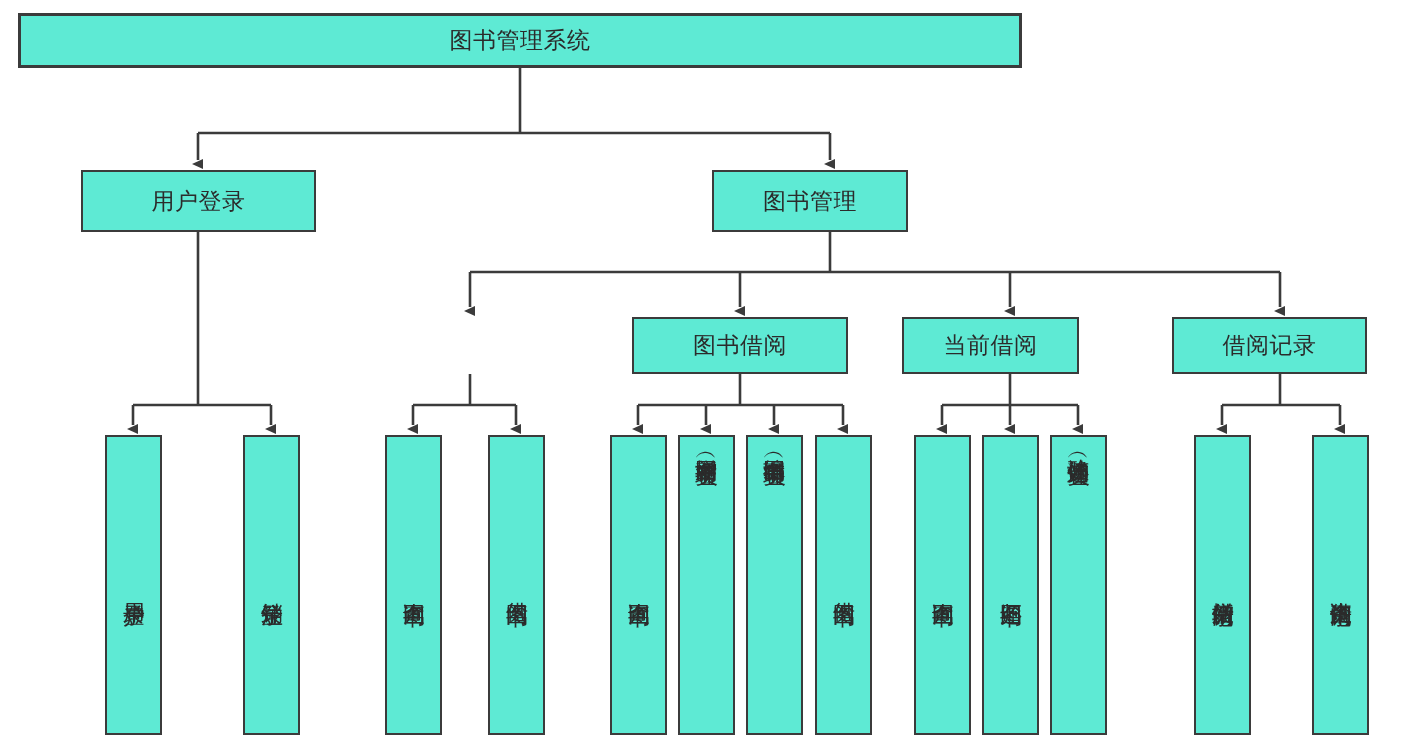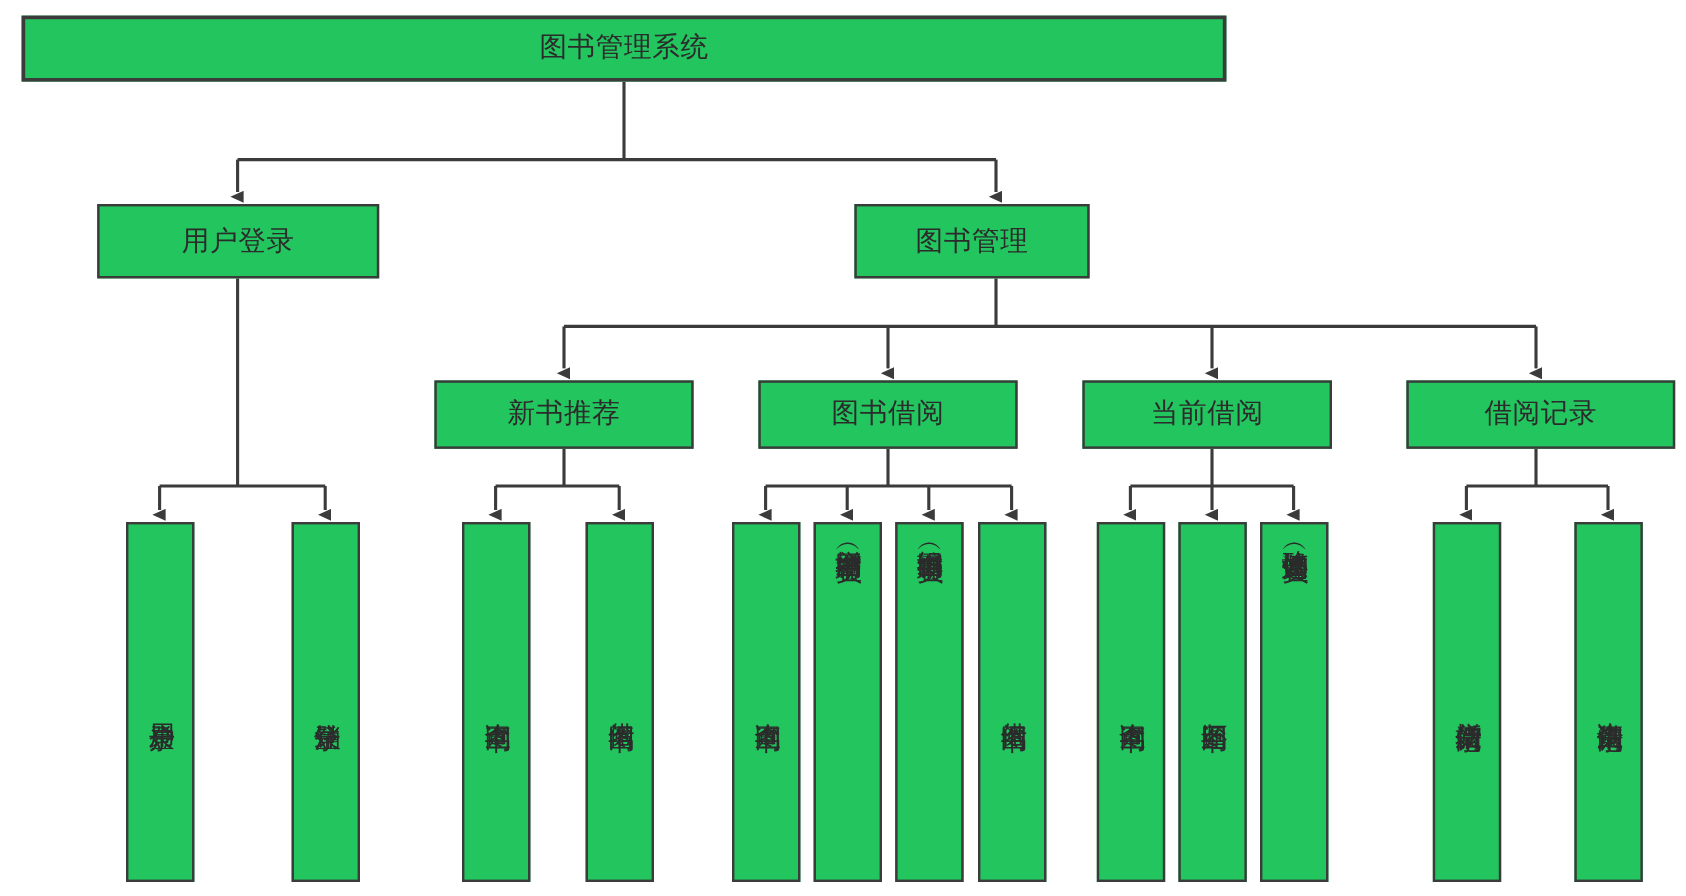--- a/index.html
+++ b/index.html
@@ -28,7 +28,7 @@
   .node {
     position: absolute;
     box-sizing: border-box;
-    background: #22c55e;
+    background: #5eead4;
     border: 2.5px solid #3b3b3b;
     display: flex;
     align-items: center;

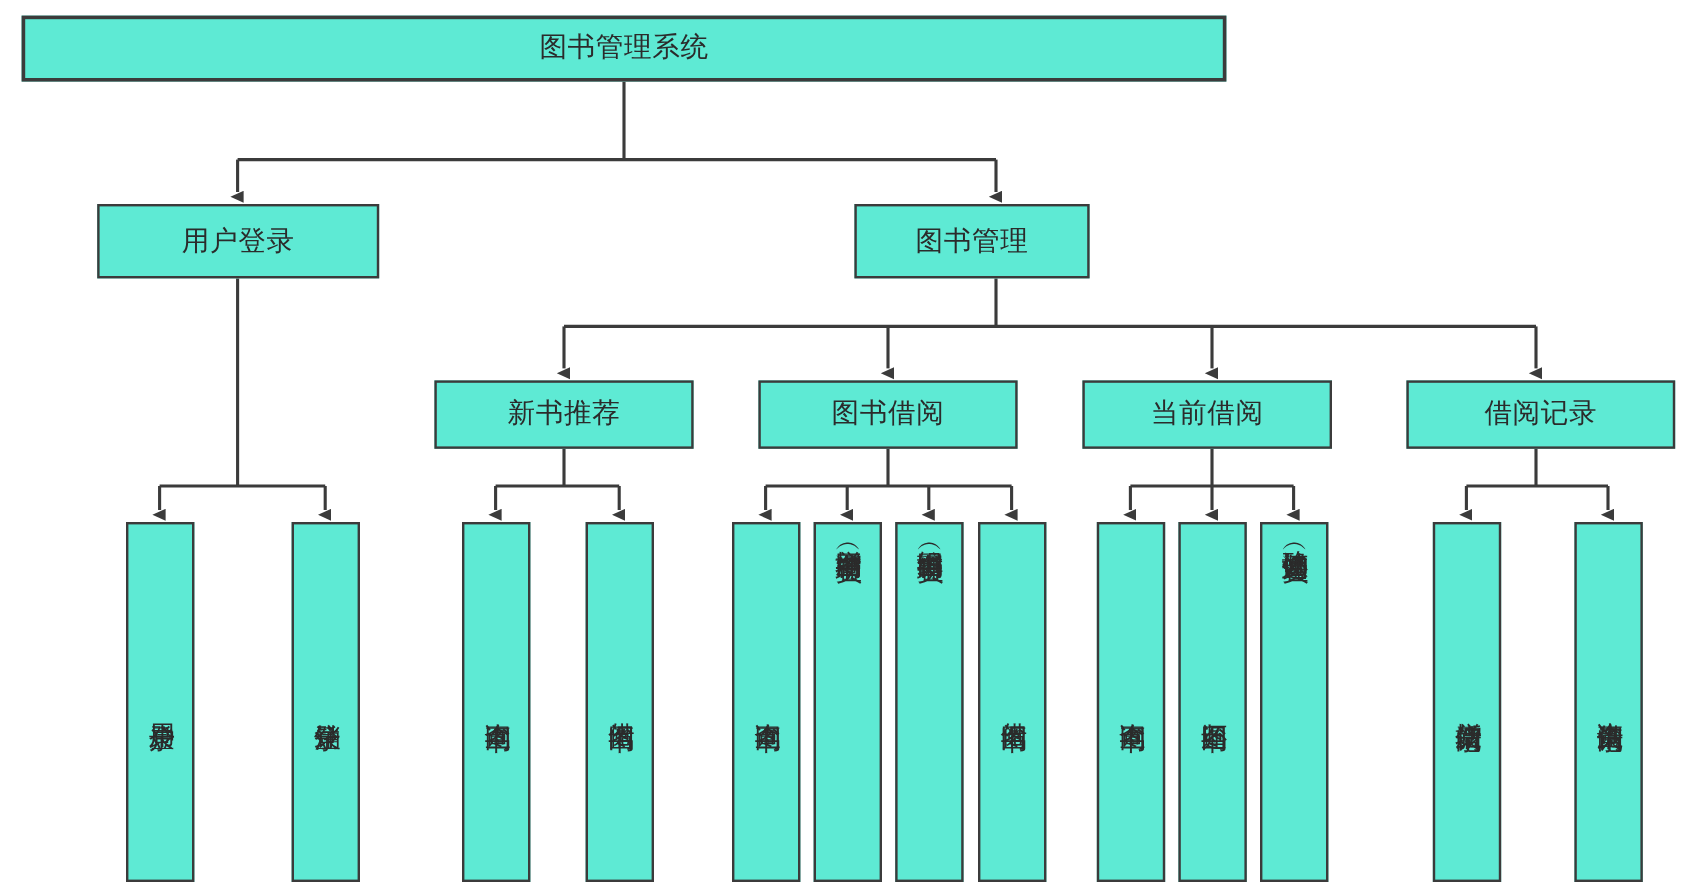--- a/index.html
+++ b/index.html
@@ -142,9 +142,6 @@
     <span class="node-label">图书管理</span>
   </div>
 
-  <div class="node" style="left:362px; top:317px; width:216px; height:57px;">
-    <span class="node-label">新书推荐</span>
-  </div>
   <div class="node" style="left:632px; top:317px; width:216px; height:57px;">
     <span class="node-label">图书借阅</span>
   </div>

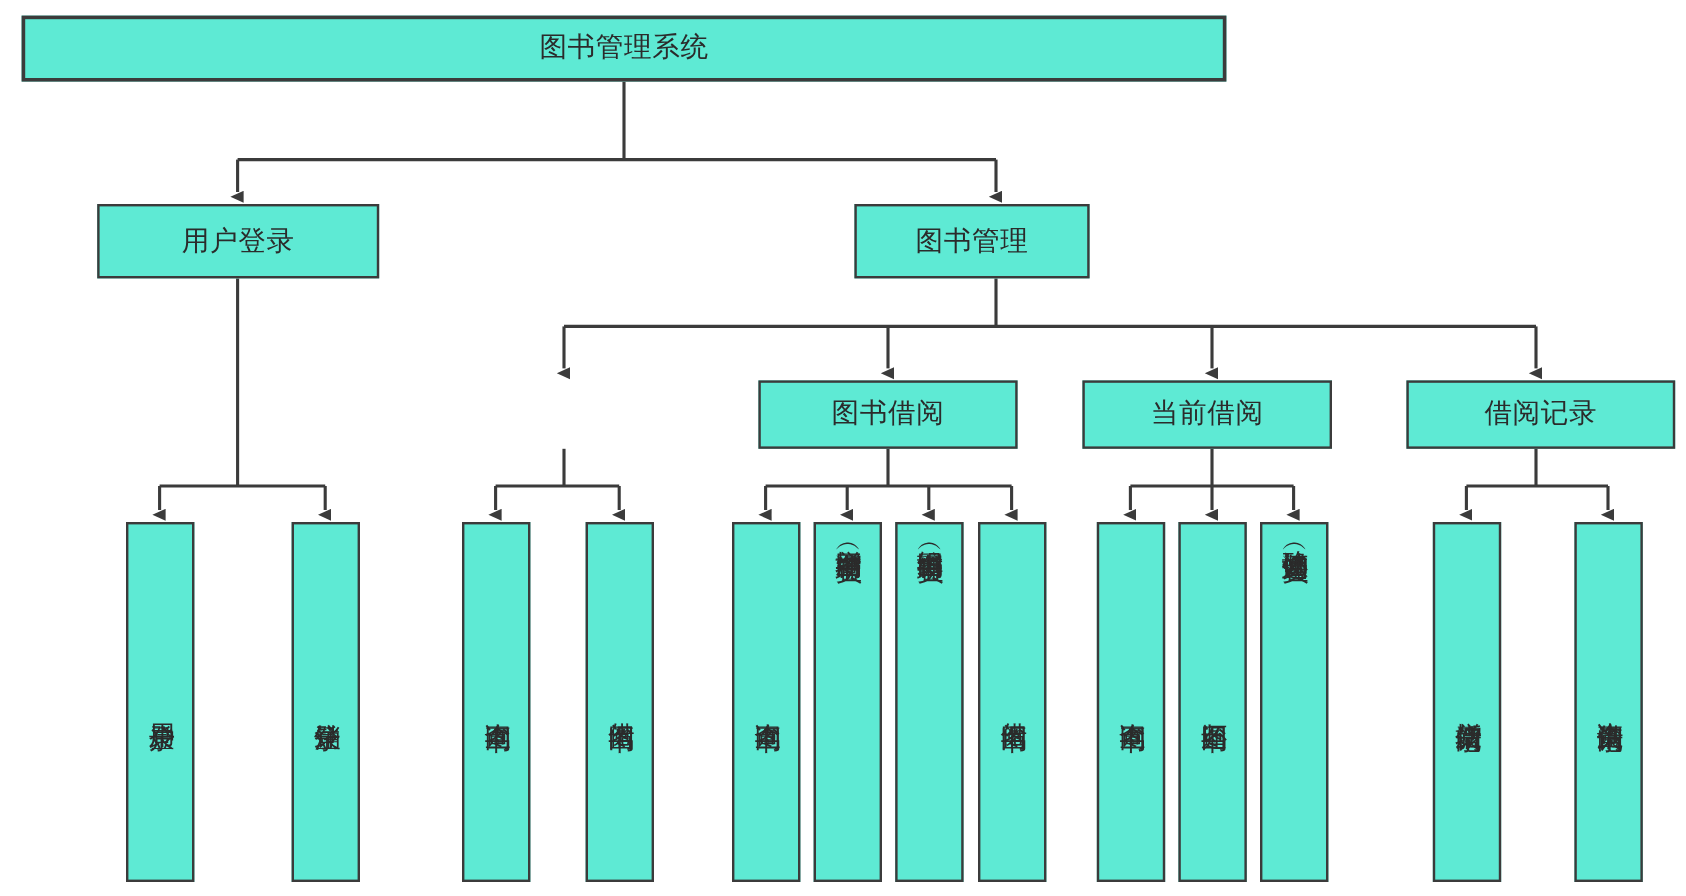--- a/index.html
+++ b/index.html
@@ -145,7 +145,7 @@
   <div class="node" style="left:632px; top:317px; width:216px; height:57px;">
     <span class="node-label">图书借阅</span>
   </div>
-  <div class="node" style="left:902px; top:317px; width:208px; height:57px;">
+  <div class="node" style="left:902px; top:317px; width:177px; height:57px;">
     <span class="node-label">当前借阅</span>
   </div>
   <div class="node" style="left:1172px; top:317px; width:224px; height:57px;">

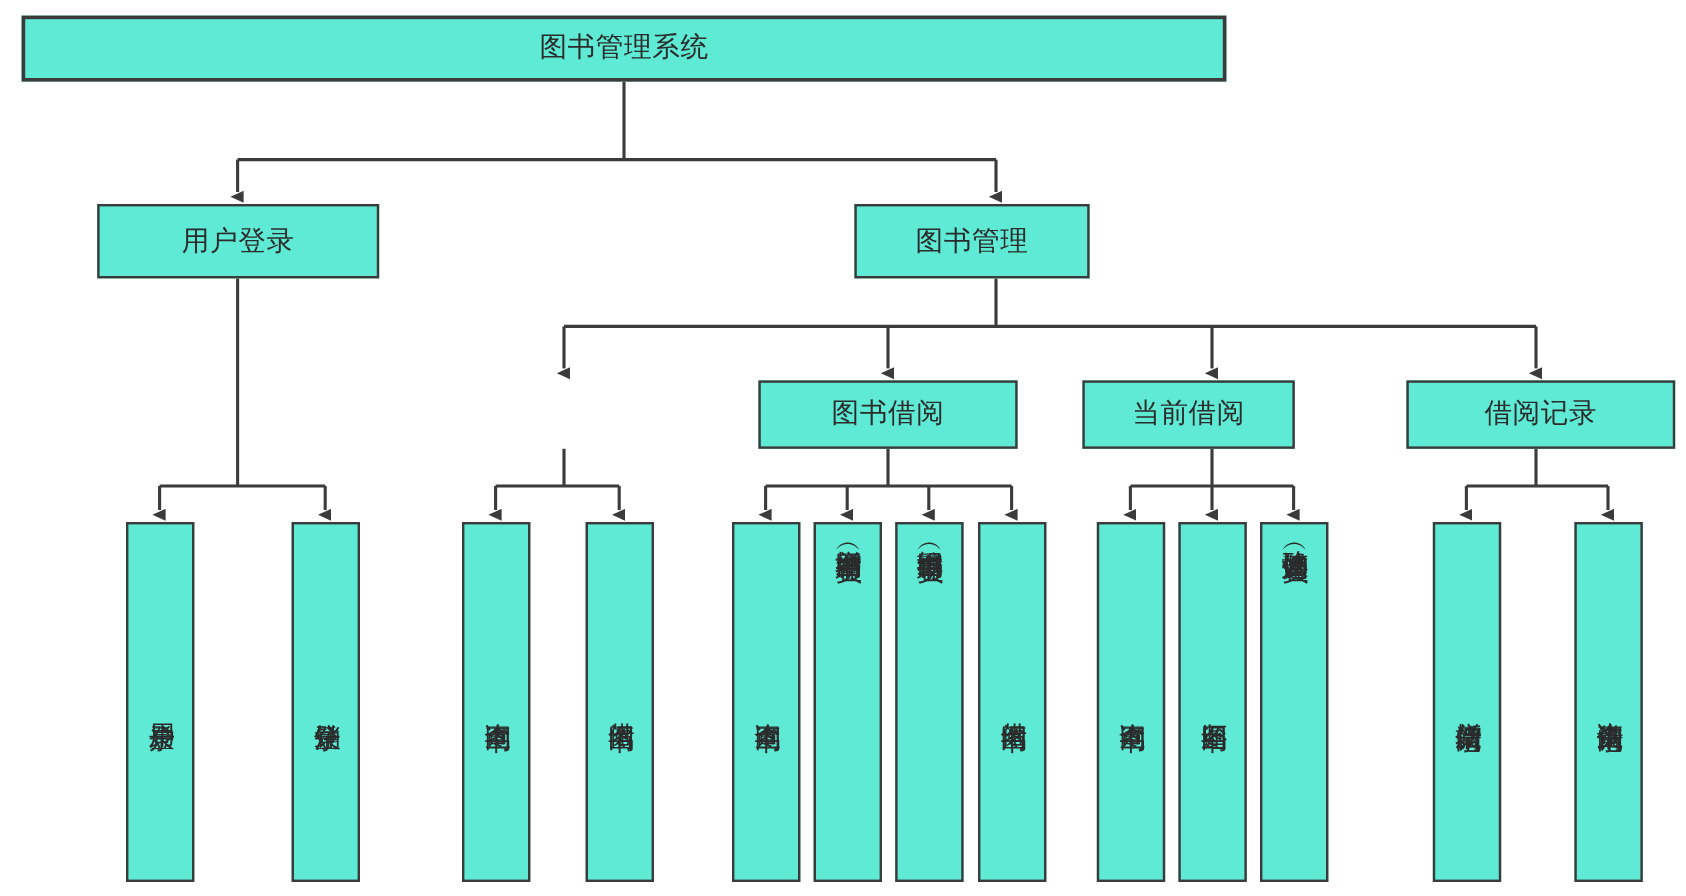--- a/index.html
+++ b/index.html
@@ -148,7 +148,7 @@
   <div class="node" style="left:902px; top:317px; width:177px; height:57px;">
     <span class="node-label">当前借阅</span>
   </div>
-  <div class="node" style="left:1172px; top:317px; width:224px; height:57px;">
+  <div class="node" style="left:1172px; top:317px; width:195px; height:57px;">
     <span class="node-label">借阅记录</span>
   </div>
 

